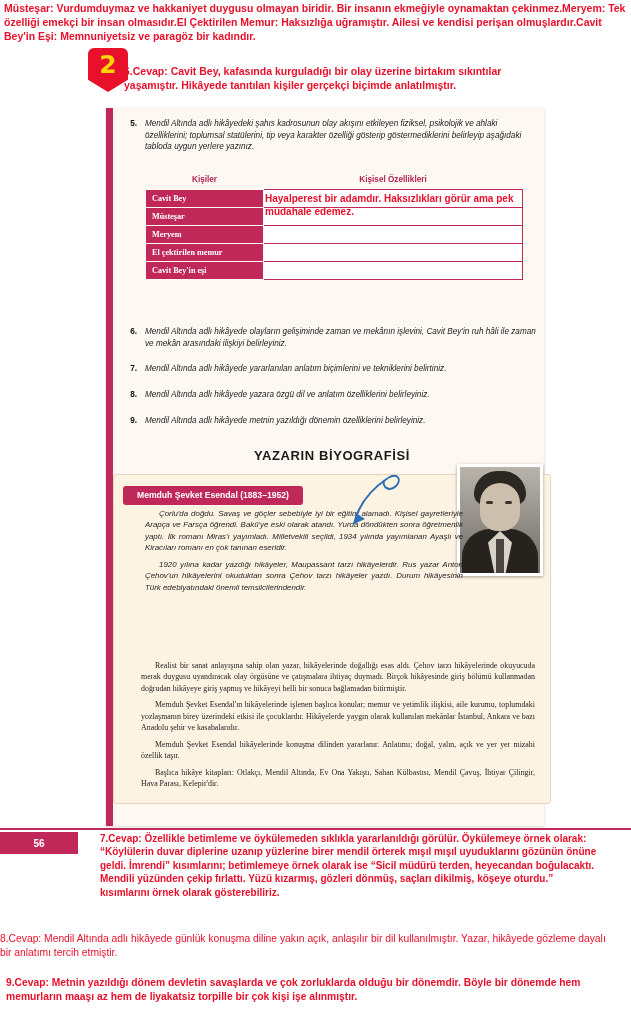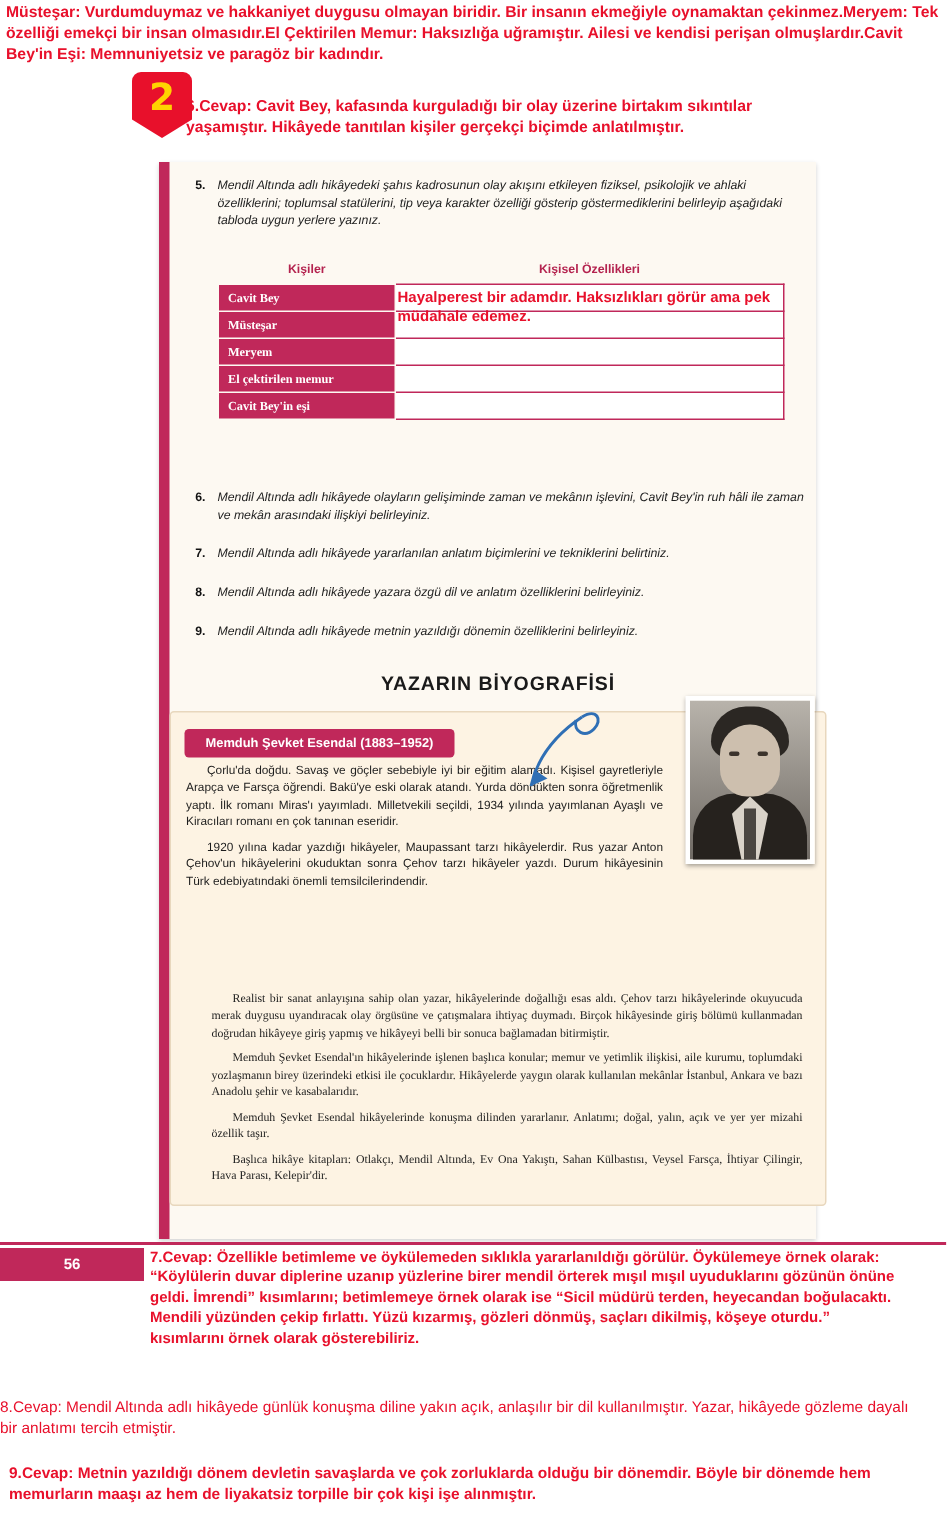--- a/index.html
+++ b/index.html
@@ -233,13 +233,14 @@
 
   .bio-text {
     position: absolute;
-    left: 11px;
+    left: 32px;
     top: 400px;
     width: 318px;
     font-size: 7.9px;
     line-height: 1.45;
     color: #1d1d1d;
     text-align: justify;
+    font-style: italic;
   }
   .bio-text p { margin: 0 0 5px 0; text-indent: 14px; }
 

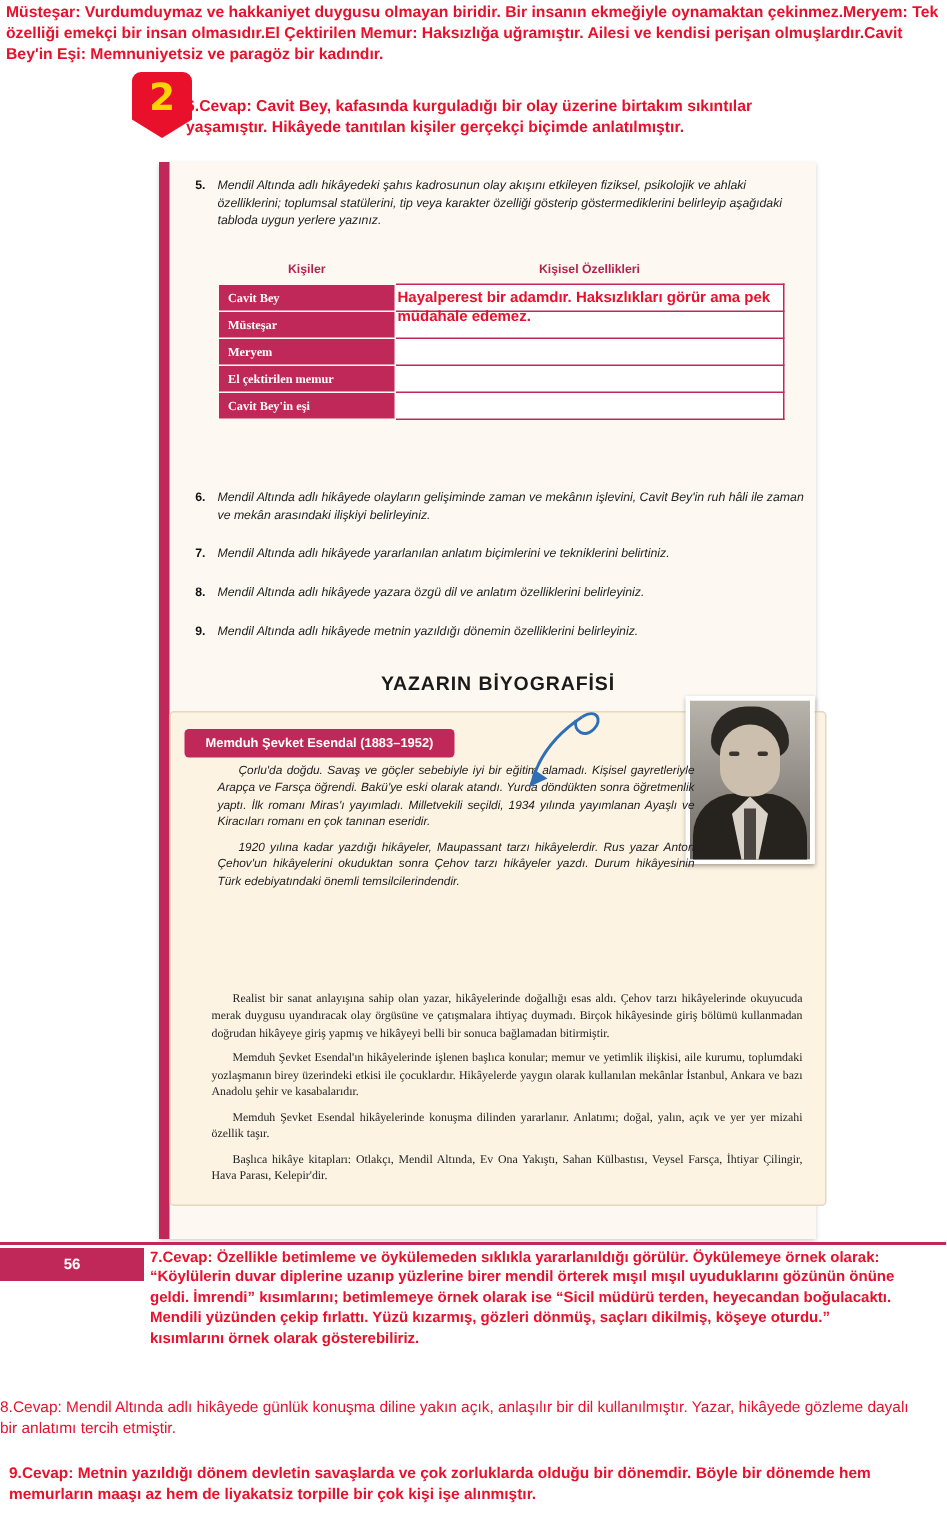--- a/index.html
+++ b/index.html
@@ -419,7 +419,7 @@
         <p>Realist bir sanat anlayışına sahip olan yazar, hikâyelerinde doğallığı esas aldı. Çehov tarzı hikâyelerinde okuyucuda merak duygusu uyandıracak olay örgüsüne ve çatışmalara ihtiyaç duymadı. Birçok hikâyesinde giriş bölümü kullanmadan doğrudan hikâyeye giriş yapmış ve hikâyeyi belli bir sonuca bağlamadan bitirmiştir.</p>
         <p>Memduh Şevket Esendal'ın hikâyelerinde işlenen başlıca konular; memur ve yetimlik ilişkisi, aile kurumu, toplumdaki yozlaşmanın birey üzerindeki etkisi ile çocuklardır. Hikâyelerde yaygın olarak kullanılan mekânlar İstanbul, Ankara ve bazı Anadolu şehir ve kasabalarıdır.</p>
         <p>Memduh Şevket Esendal hikâyelerinde konuşma dilinden yararlanır. Anlatımı; doğal, yalın, açık ve yer yer mizahi özellik taşır.</p>
-        <p>Başlıca hikâye kitapları: Otlakçı, Mendil Altında, Ev Ona Yakıştı, Sahan Külbastısı, Veysel Farsça, İhtiyar Çilingir, Hava Parası, Kelepir'dir.</p>
+        <p>Başlıca hikâye kitapları: Otlakçı, Mendil Altında, Ev Ona Yakıştı, Sahan Külbastısı, Mendil Çavuş, İhtiyar Çilingir, Hava Parası, Kelepir'dir.</p>
       </div>
 
     </div>

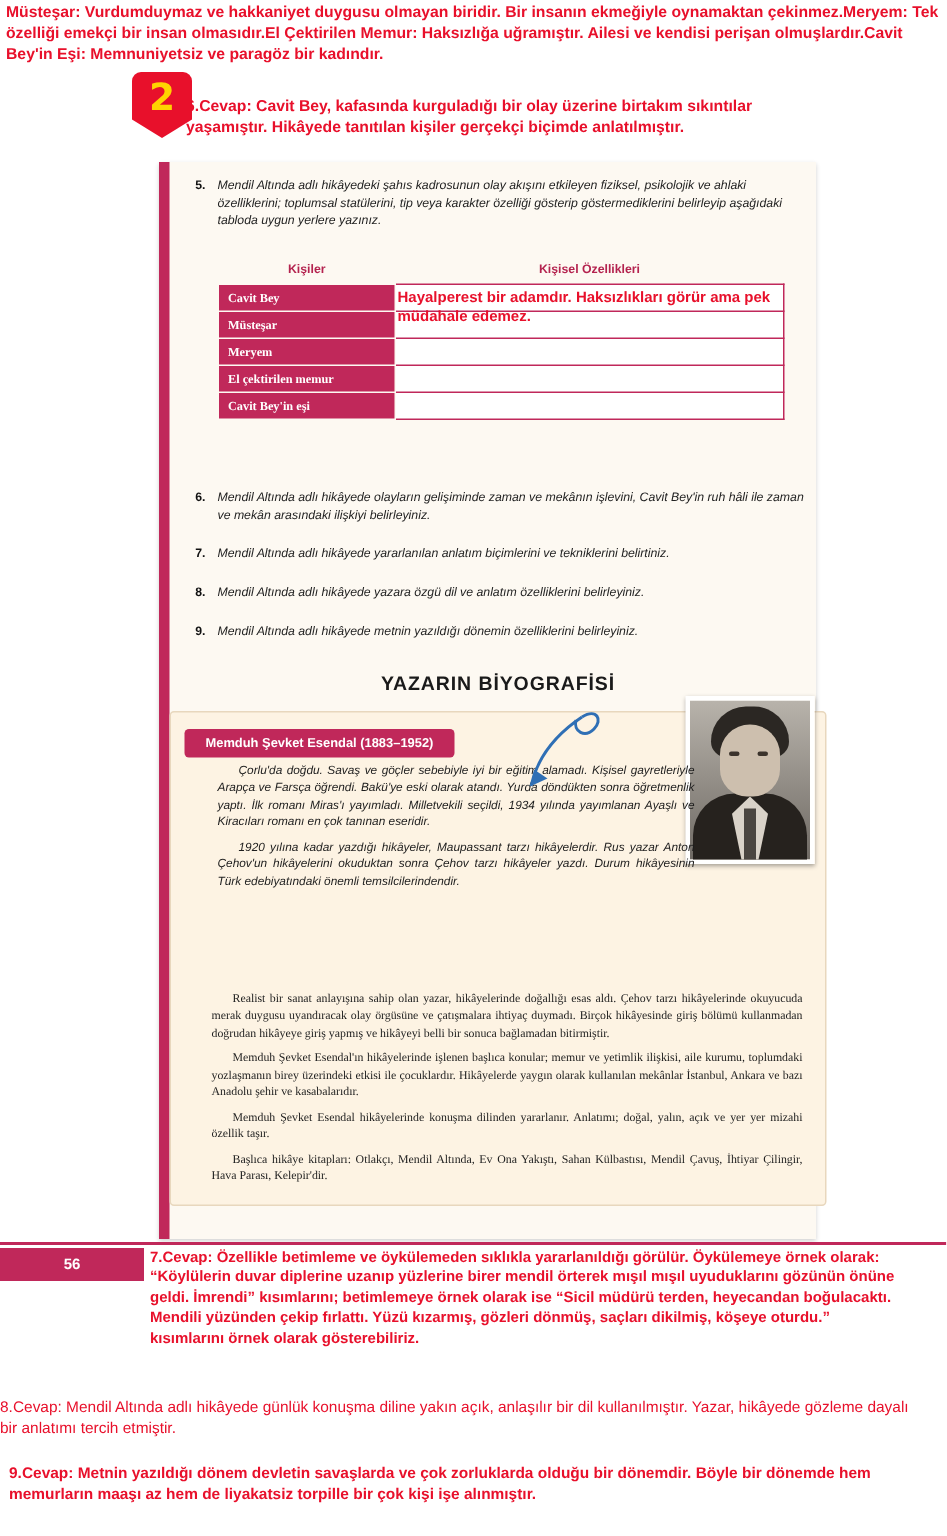--- a/index.html
+++ b/index.html
@@ -271,7 +271,7 @@
     position: absolute;
     left: 0px;
     top: 832px;
-    width: 96px;
+    width: 78px;
     height: 22px;
     background: #c0285a;
     color: #ffffff;

